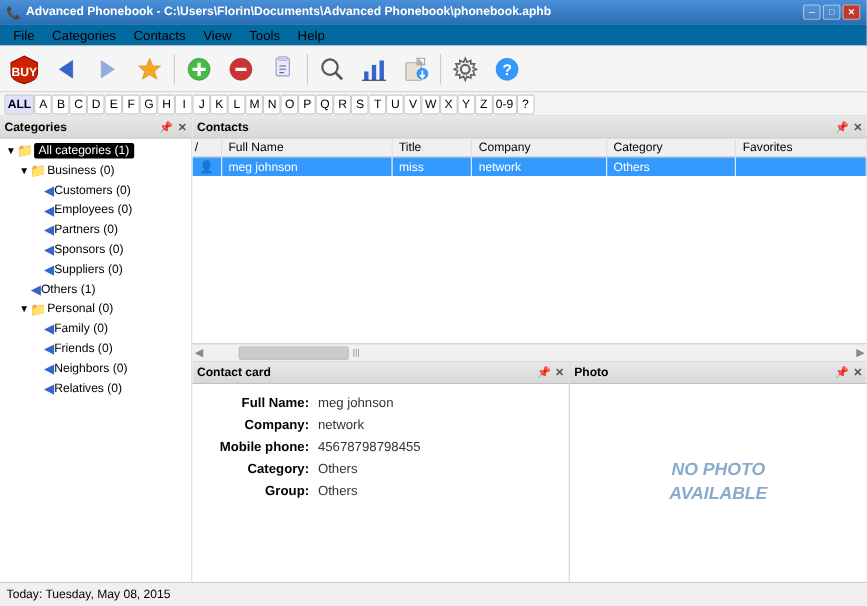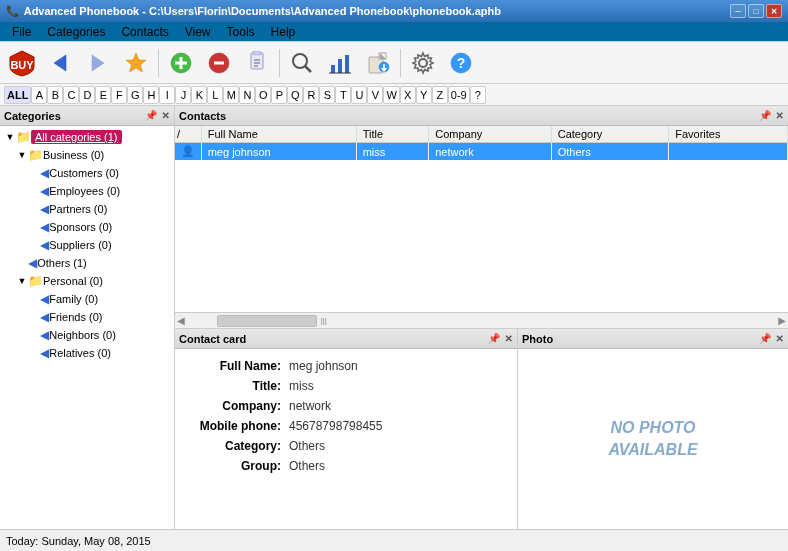--- a/index.html
+++ b/index.html
@@ -395,7 +395,7 @@
         <span class="tree-expand">▼</span>
         <span class="tree-indent" style="width:0px;"></span>
         <span class="folder-icon">📁</span>
-        <span class="tree-label" style="background:#be185d;color:white;padding:1px 4px;border-radius:2px;text-decoration:underline;">All categories (1)</span>
+        <span class="tree-label" style="background:#000000;color:white;padding:1px 4px;border-radius:2px;">All categories (1)</span>
       </div>
 
       <div class="tree-item" style="padding-left:2px;">

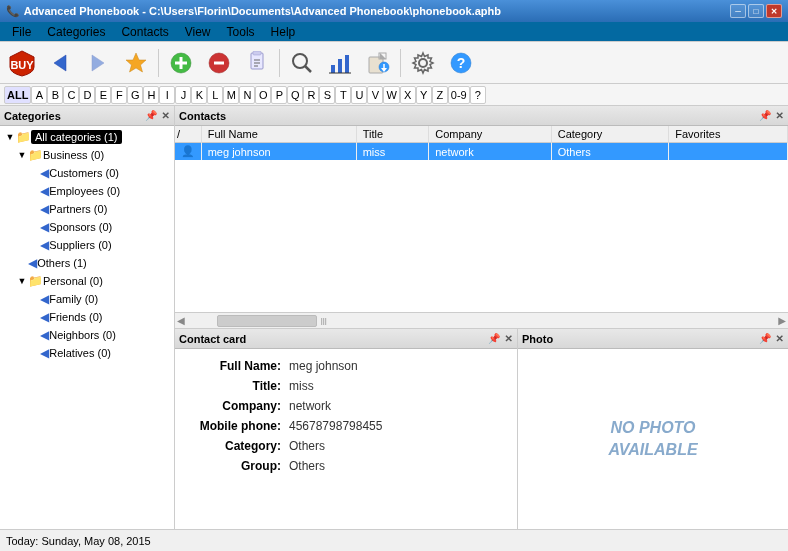--- a/index.html
+++ b/index.html
@@ -543,10 +543,6 @@
             <span class="card-value">meg johnson</span>
           </div>
           <div class="card-row">
-            <span class="card-label">Title:</span>
-            <span class="card-value">miss</span>
-          </div>
-          <div class="card-row">
             <span class="card-label">Company:</span>
             <span class="card-value">network</span>
           </div>

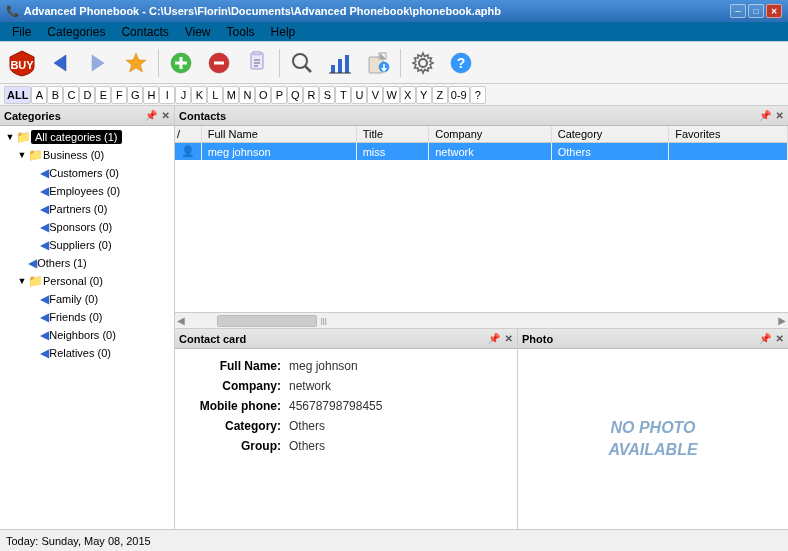--- a/index.html
+++ b/index.html
@@ -580,7 +580,7 @@
 </div>
 
 <div class="status-bar">
-  <span>Today: Sunday, May 08, 2015</span>
+  <span>Today: Tuesday, May 08, 2015</span>
 </div>
 
 </body></html>

